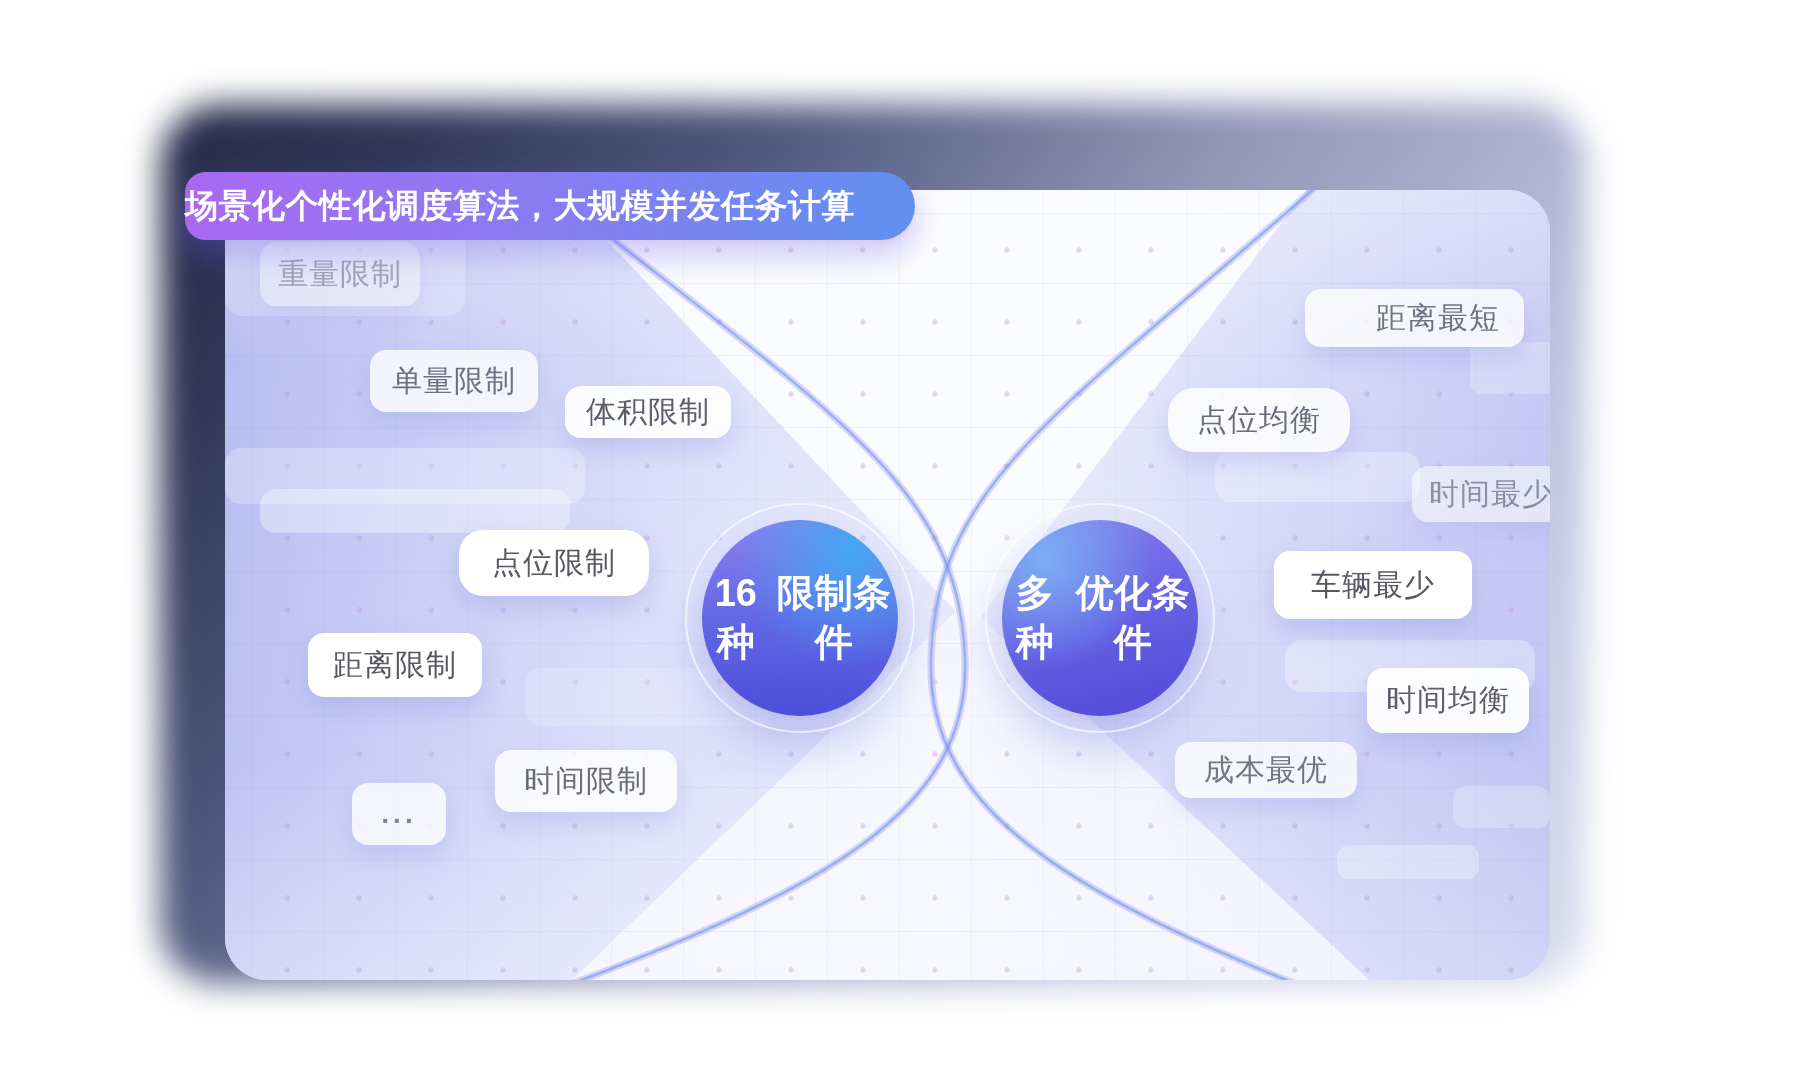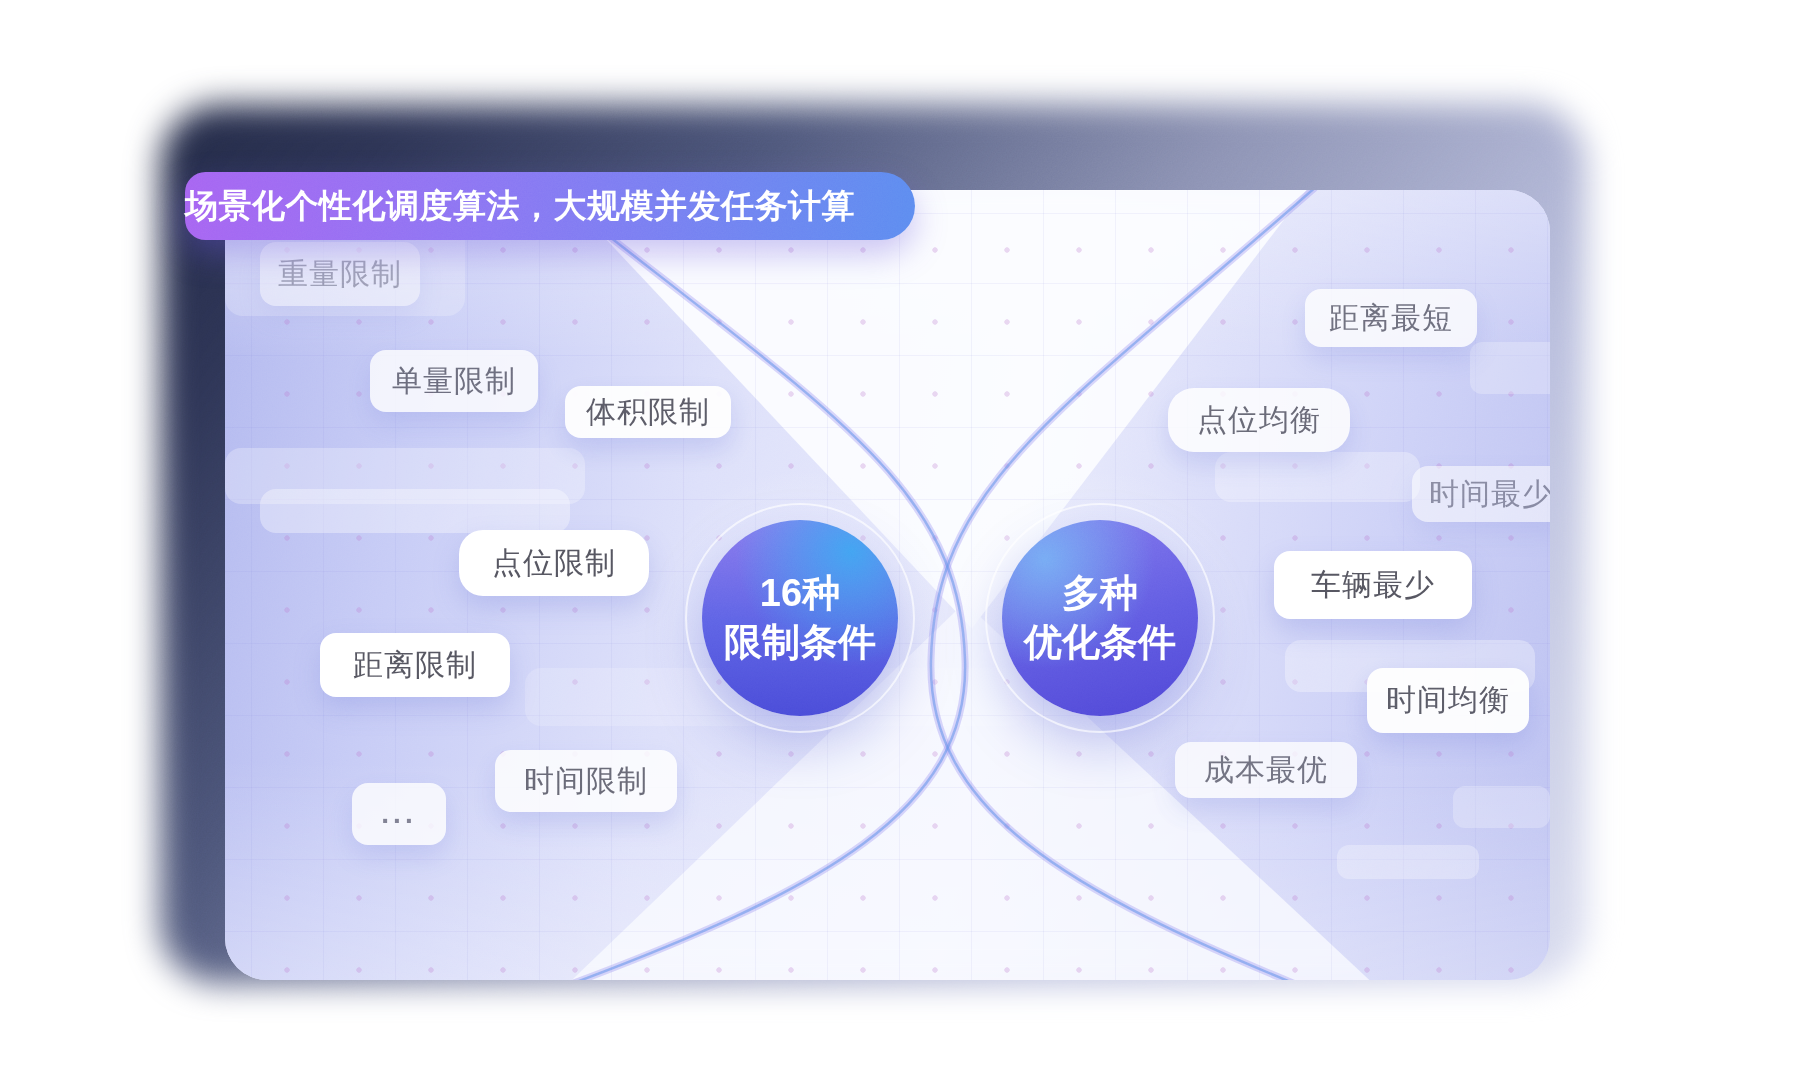--- a/index.html
+++ b/index.html
@@ -143,7 +143,7 @@
     <div class="pill" style="left:270px;top:560px;width:182px;height:62px;opacity:0.85;">时间限制</div>
     <div class="pill pill-dots" style="left:127px;top:593px;width:94px;height:62px;opacity:0.8;">...</div>
 
-    <div class="pill" style="left:1080px;top:99px;width:172px;height:58px;opacity:0.80;">距离最短</div>
+    <div class="pill" style="left:1080px;top:99px;width:172px;height:58px;opacity:0.80;padding-left:47px;">距离最短</div>
     <div class="pill" style="left:943px;top:198px;width:182px;height:64px;opacity:0.85;border-radius:26px;">点位均衡</div>
     <div class="pill" style="left:1187px;top:276px;width:158px;height:56px;opacity:0.55;">时间最少</div>
     <div class="pill" style="left:1005px;top:361px;width:198px;height:68px;margin-left:44px;">车辆最少</div>

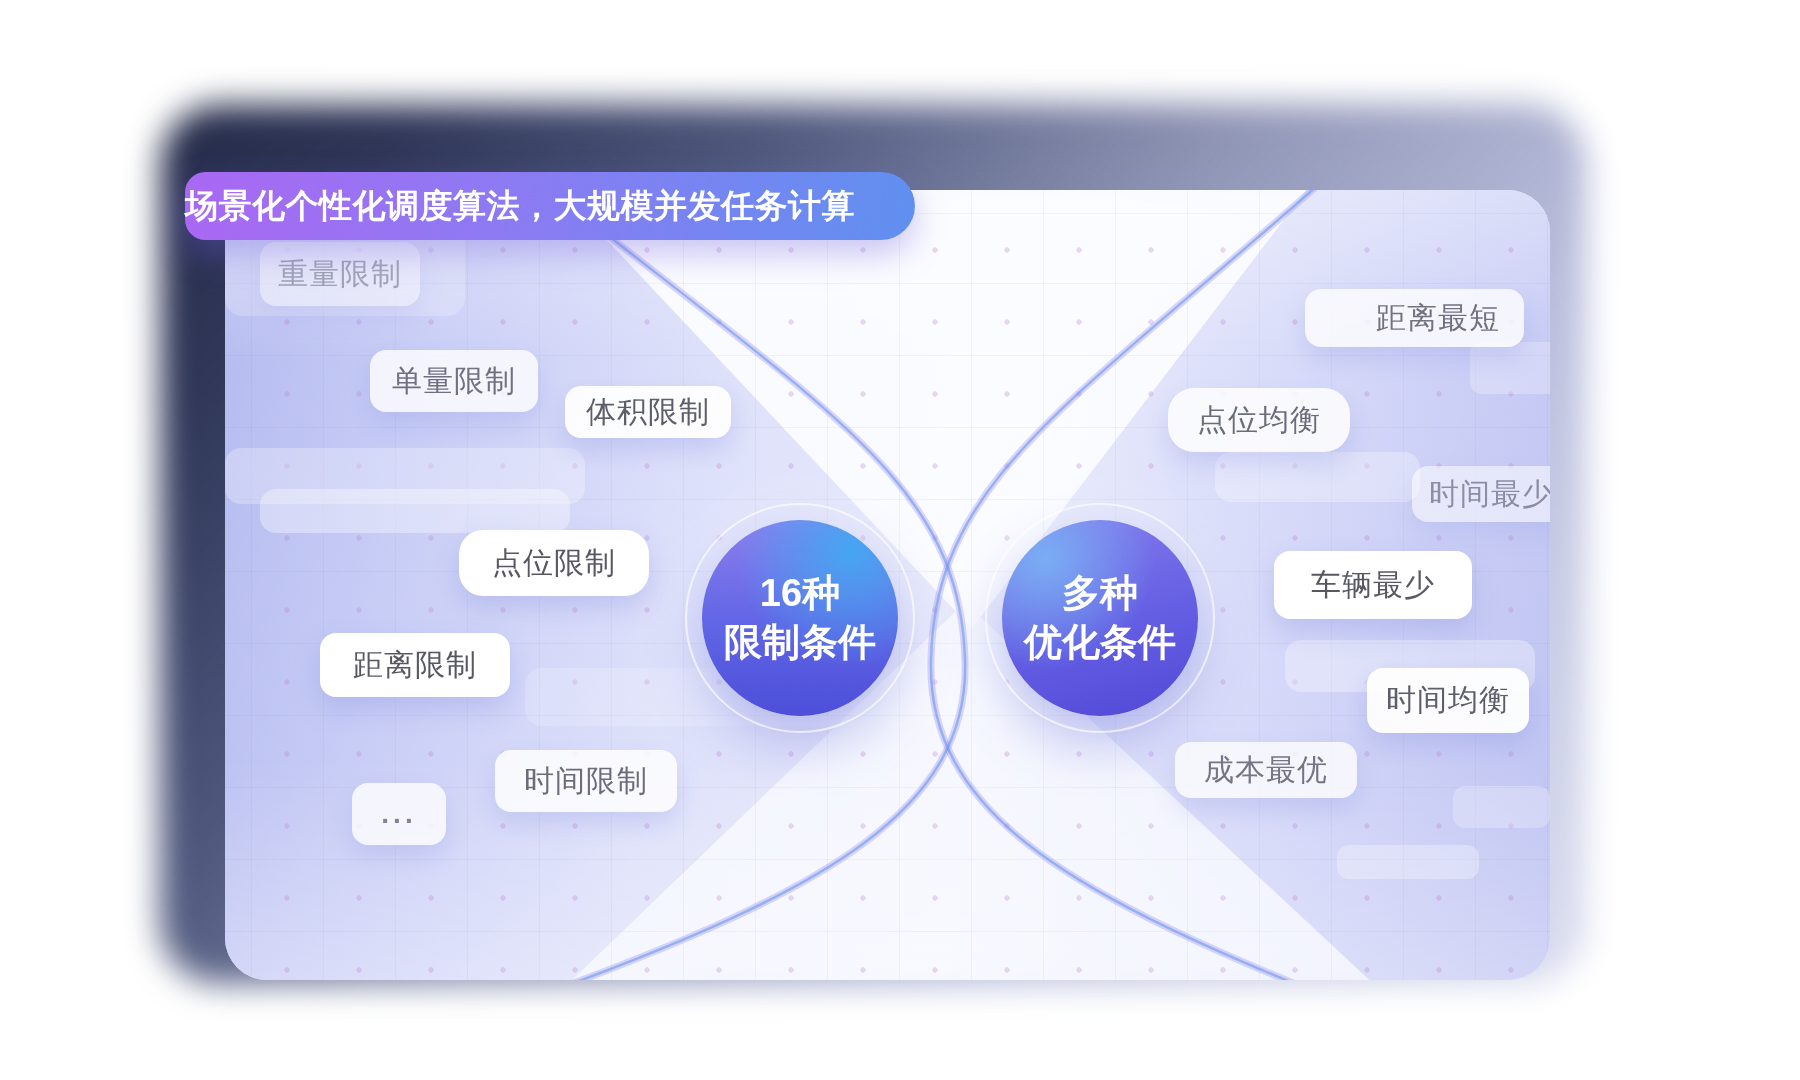--- a/index.html
+++ b/index.html
@@ -53,7 +53,7 @@
   }
   .hub{
     position:absolute;z-index:7;width:196px;height:196px;border-radius:50%;
-    display:flex;flex-direction:column;align-items:center;justify-content:center;
+    display:flex;flex-direction:row;align-items:center;justify-content:center;
     color:#ffffff;font-weight:700;font-size:38px;line-height:1.28;text-align:center;
     box-shadow:0 26px 54px rgba(86,94,214,0.38);
   }

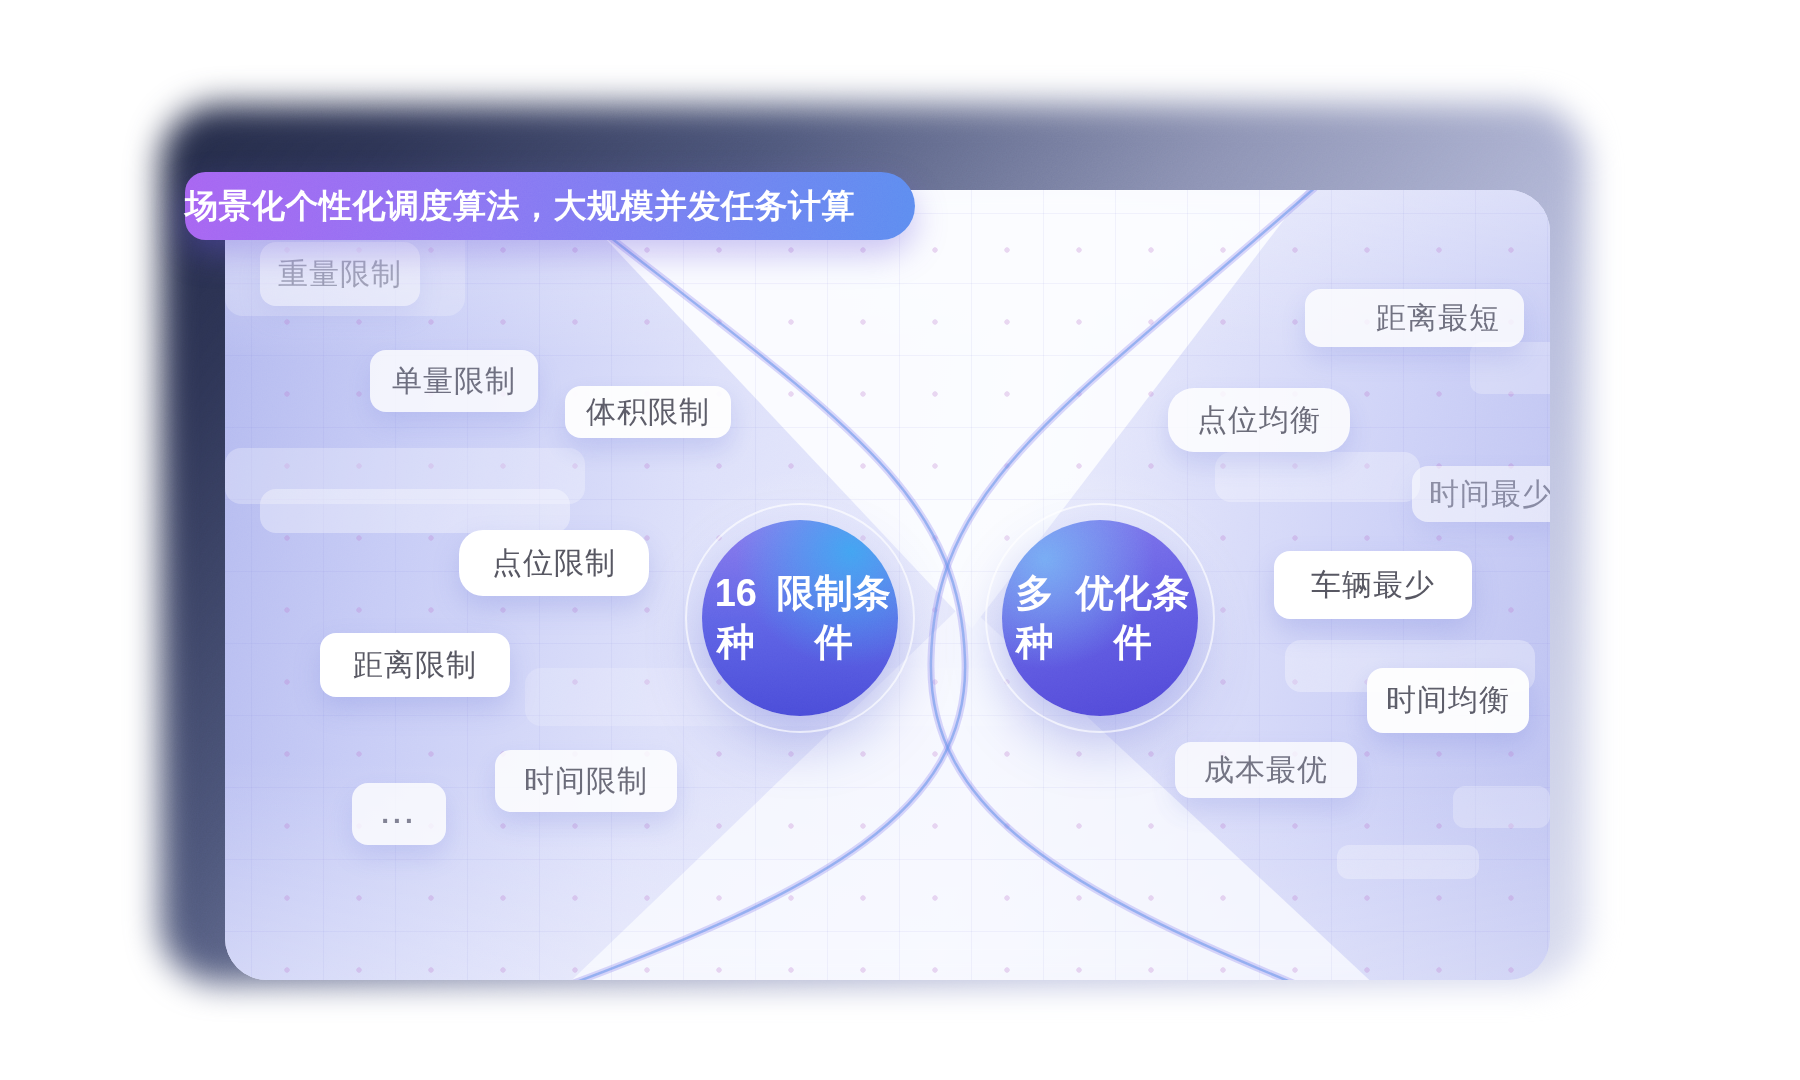--- a/index.html
+++ b/index.html
@@ -139,7 +139,7 @@
     <div class="pill" style="left:145px;top:160px;width:168px;height:62px;opacity:0.80;">单量限制</div>
     <div class="pill" style="left:340px;top:196px;width:166px;height:52px;opacity:0.95;">体积限制</div>
     <div class="pill" style="left:234px;top:340px;width:190px;height:66px;border-radius:24px;">点位限制</div>
-    <div class="pill" style="left:95px;top:443px;width:190px;height:64px;">距离限制</div>
+    <div class="pill" style="left:83px;top:443px;width:174px;height:64px;">距离限制</div>
     <div class="pill" style="left:270px;top:560px;width:182px;height:62px;opacity:0.85;">时间限制</div>
     <div class="pill pill-dots" style="left:127px;top:593px;width:94px;height:62px;opacity:0.8;">...</div>
 

